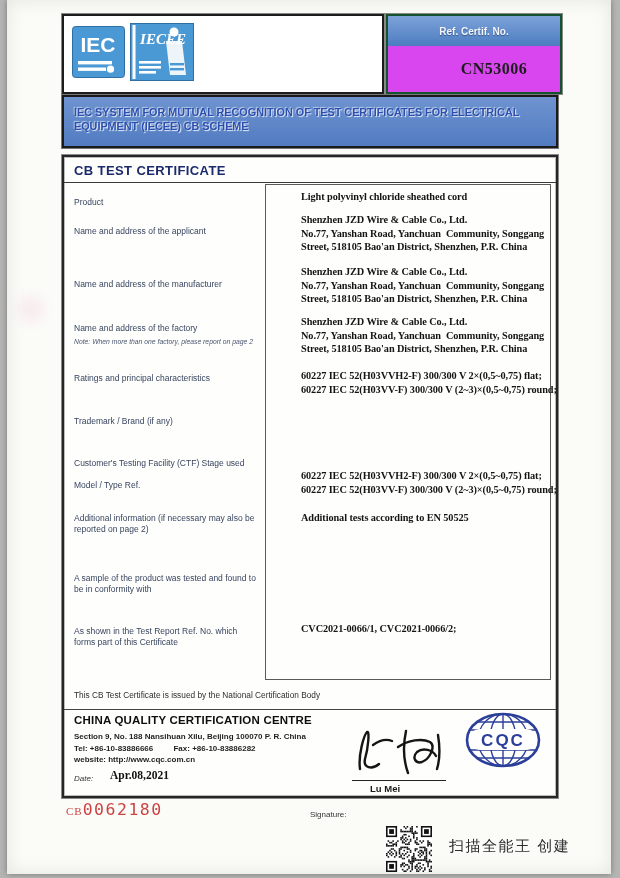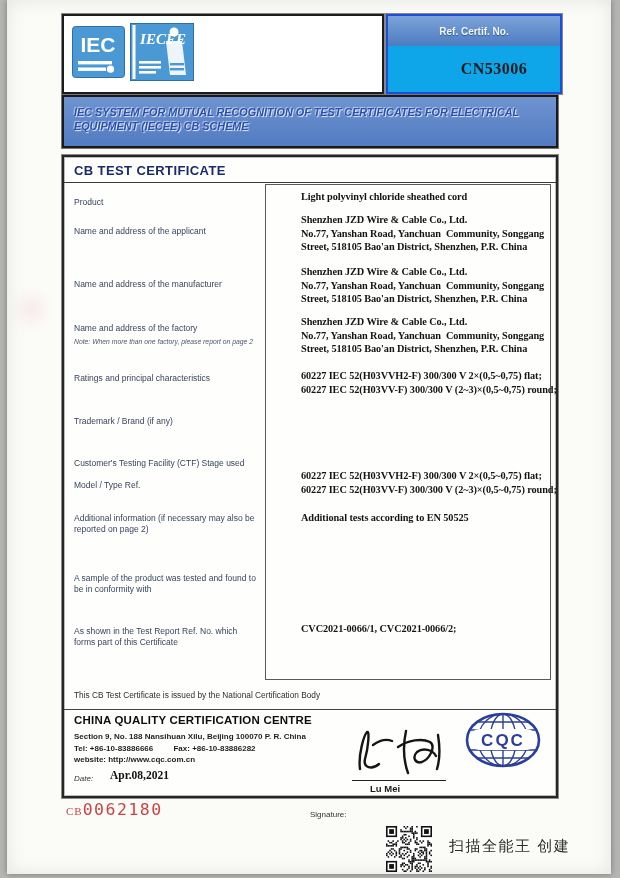--- a/index.html
+++ b/index.html
@@ -15,8 +15,8 @@
             border:2px solid #1c1c1c;box-shadow:0 0 0 1px #888;}
   #iec-logo{position:absolute;left:8px;top:10px;}
   #iecee-logo{position:absolute;left:66px;top:7px;}
-  #ref-box{position:absolute;left:386px;top:14px;width:172px;height:76px;background:#0ea5e9;
-           border:2px solid #1d4ed8;box-shadow:0 0 0 1px #888;}
+  #ref-box{position:absolute;left:386px;top:14px;width:172px;height:76px;background:#d946ef;
+           border:2px solid #14532d;box-shadow:0 0 0 1px #888;}
   #ref-head{position:absolute;left:0;top:0;right:0;height:30px;
             background:linear-gradient(#7da3d9,#4c7cc0);display:flex;align-items:center;justify-content:center;
             color:#f2f6fc;font-weight:bold;font-size:10px;text-shadow:0 1px 1px rgba(30,50,90,.6);}

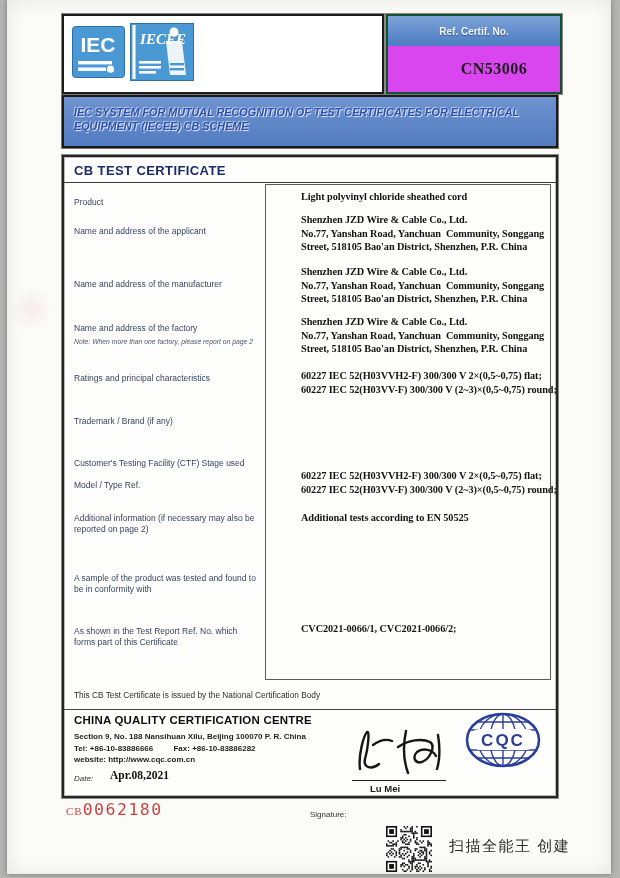--- a/index.html
+++ b/index.html
@@ -27,7 +27,7 @@
   #banner{position:absolute;left:62px;top:95px;width:496px;height:53px;box-sizing:border-box;
           background:linear-gradient(#6e93cf,#527cc2);border:2px solid #1a1a1a;box-shadow:0 0 0 1px #777;}
   #banner .txt{padding:8px 10px;font-size:10.8px;font-weight:bold;line-height:14px;color:#2a4fae;
-          text-shadow:1px 1px 1px rgba(255,255,255,.85),-1px -1px 1px rgba(255,255,255,.55);font-style:italic;}
+          text-shadow:1px 1px 1px rgba(255,255,255,.85),-1px -1px 1px rgba(255,255,255,.55);}
 
   
   #main{position:absolute;left:62px;top:155px;width:496px;height:643px;box-sizing:border-box;

